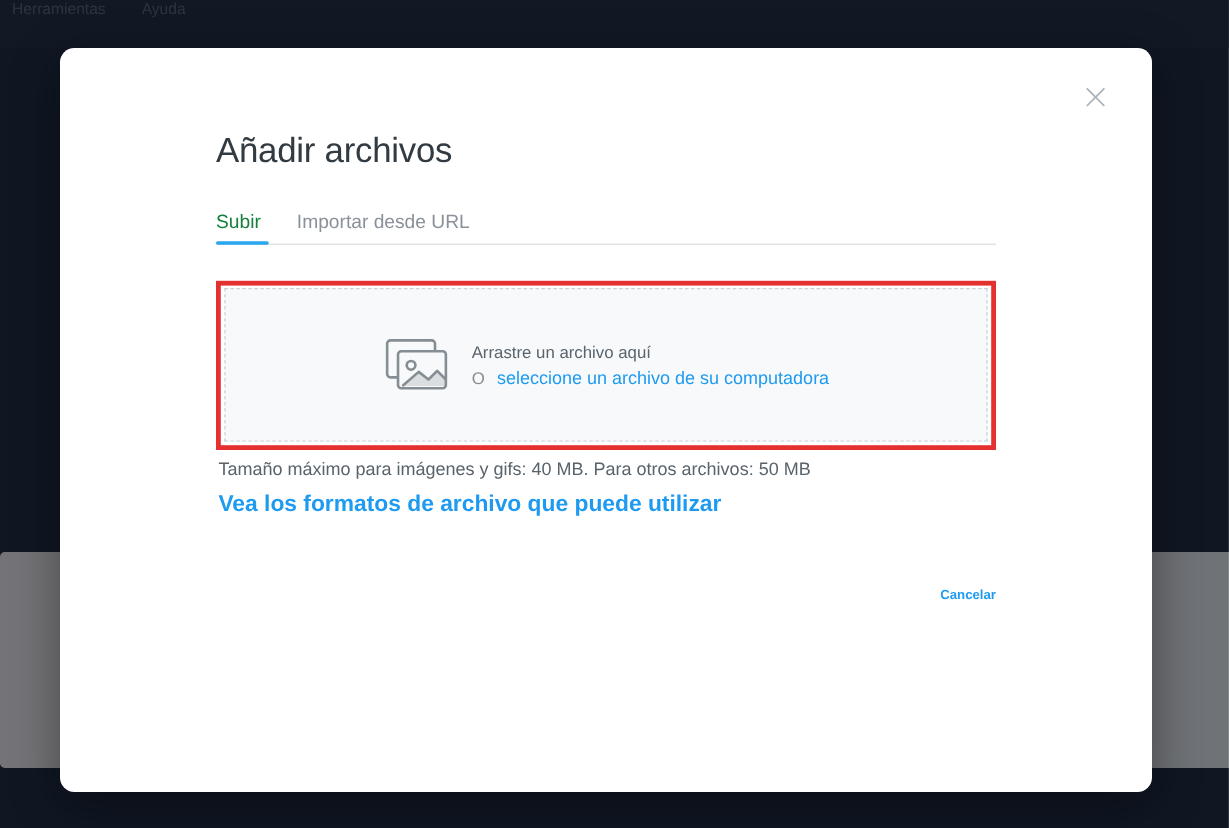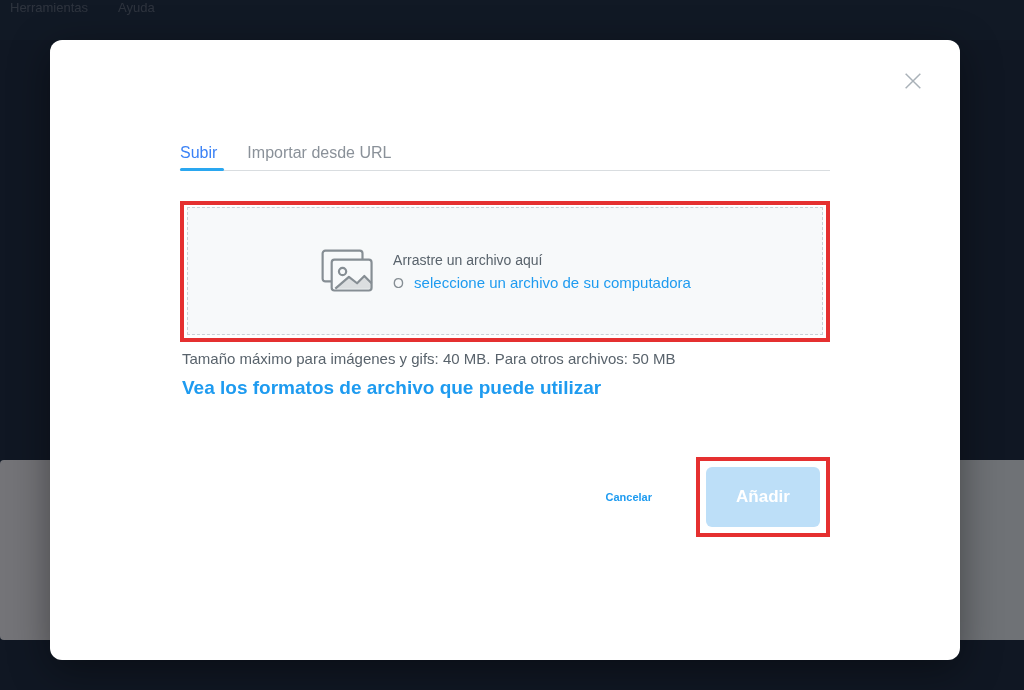--- a/index.html
+++ b/index.html
@@ -224,6 +224,7 @@
   </div>
 
   <div class="modal-inner">
+    <h1 class="modal-title">Añadir archivos</h1>
 
     <div class="tabs">
       <div class="tab active">

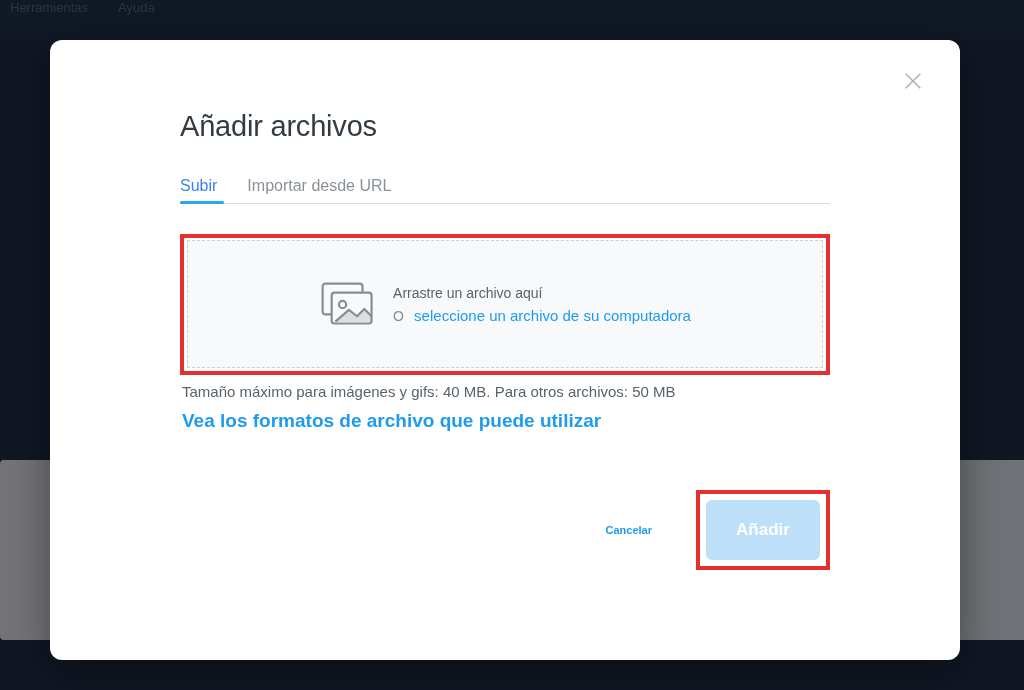--- a/index.html
+++ b/index.html
@@ -100,7 +100,7 @@
       position: relative;
     }
     .tab.active {
-      color: #3b82f6;
+      color: #15803d;
       font-weight: 500;
     }
     .tab.active::after {

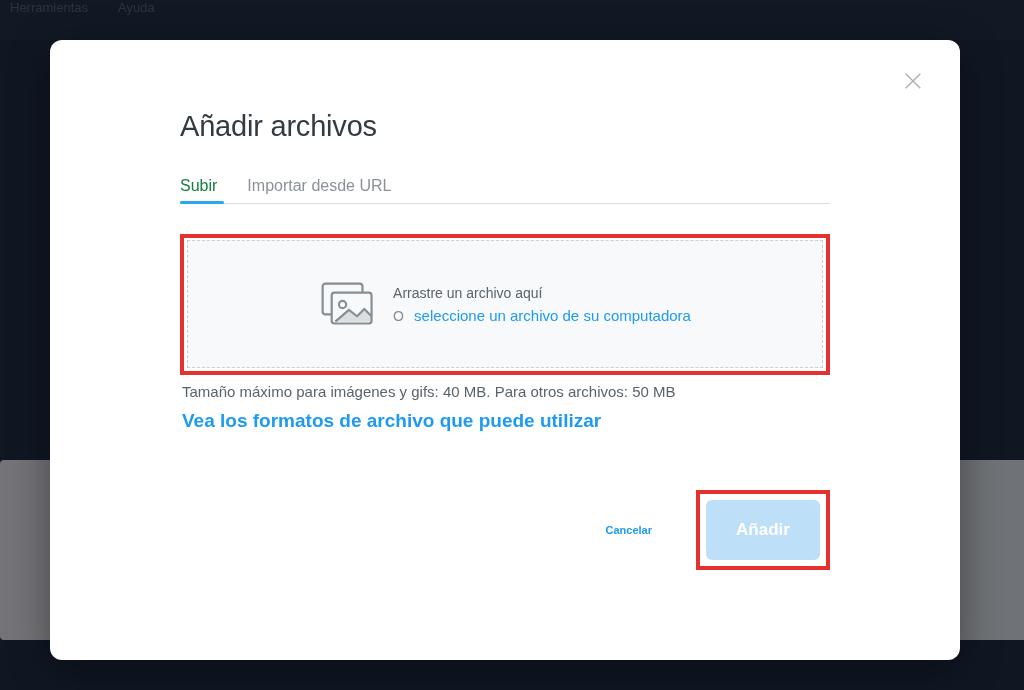--- a/index.html
+++ b/index.html
@@ -263,9 +263,6 @@
 
     <div class="footer">
       <button class="btn-cancel">Cancelar</button>
-      <div class="btn-add-wrap">
-        <button class="btn-add">Añadir</button>
-      </div>
     </div>
   </div>
 </div>

